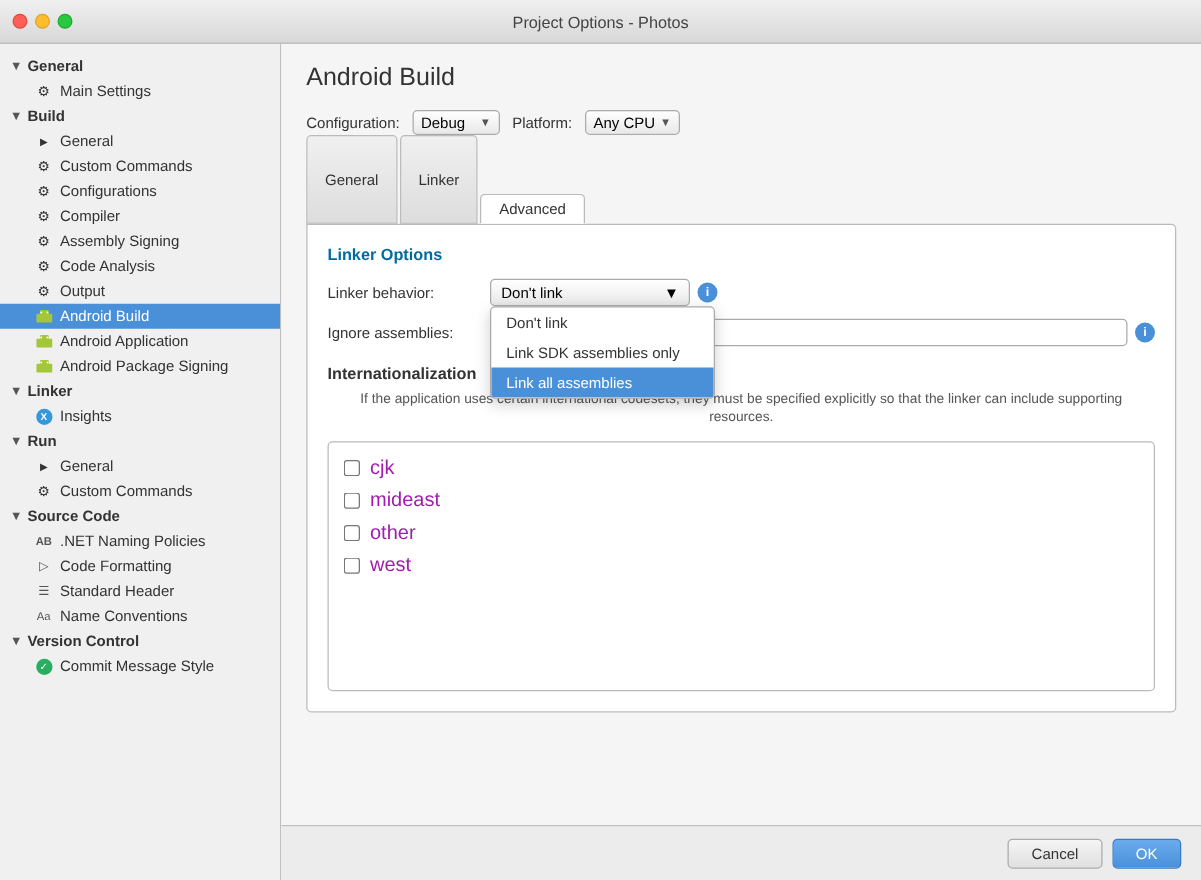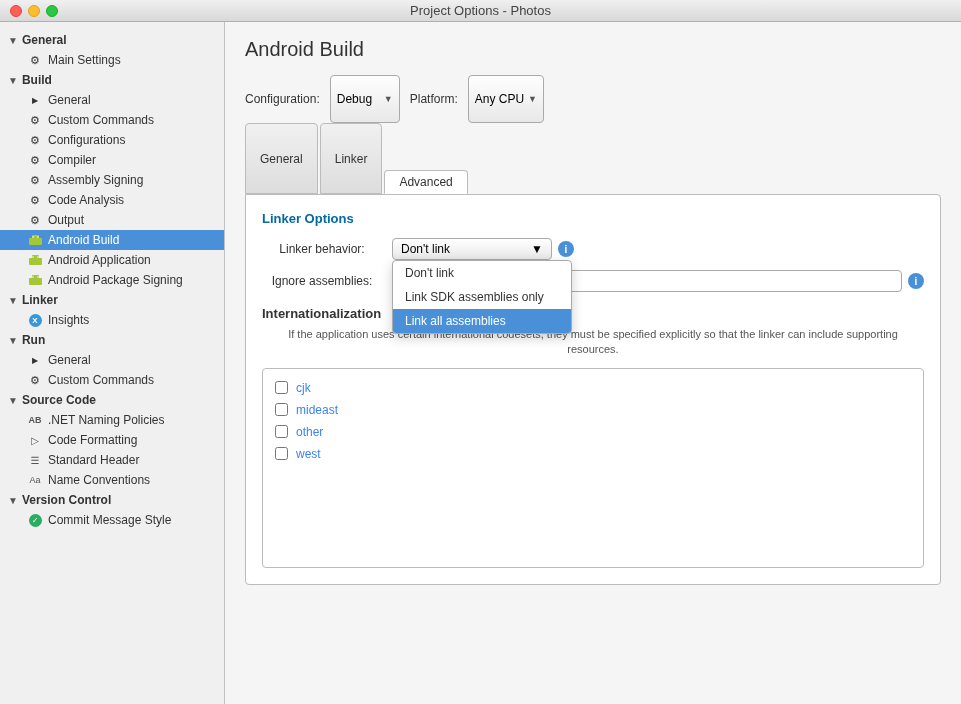--- a/index.html
+++ b/index.html
@@ -17,7 +17,7 @@
     
     .titlebar {
       background: linear-gradient(to bottom, #f0f0f0, #d8d8d8);
-      height: 22px;
+      height: 35px;
       display: flex;
       align-items: center;
       justify-content: center;

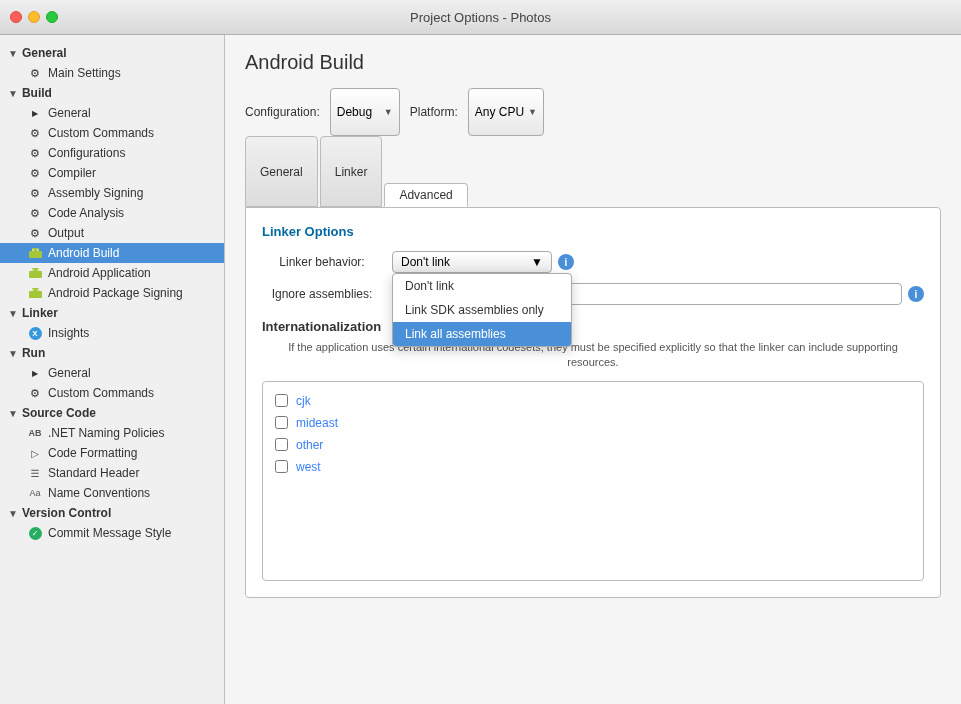--- a/index.html
+++ b/index.html
@@ -162,7 +162,7 @@
       background: linear-gradient(to bottom, #fff, #e8e8e8);
       border: 1px solid #aaa;
       border-radius: 4px;
-      padding: 16px 6px;
+      padding: 2px 6px;
       font-size: 12px;
       cursor: pointer;
       min-width: 70px;

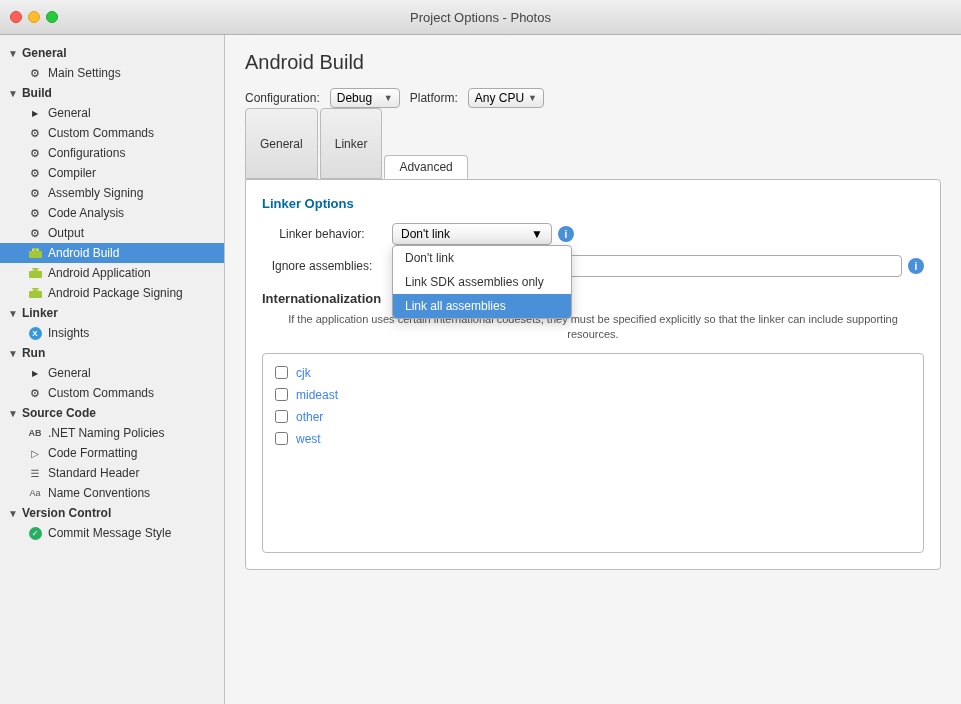--- a/index.html
+++ b/index.html
@@ -223,7 +223,7 @@
       width: 130px;
       font-size: 12px;
       color: #333;
-      text-align: center;
+      text-align: left;
       padding-right: 10px;
       flex-shrink: 0;
     }

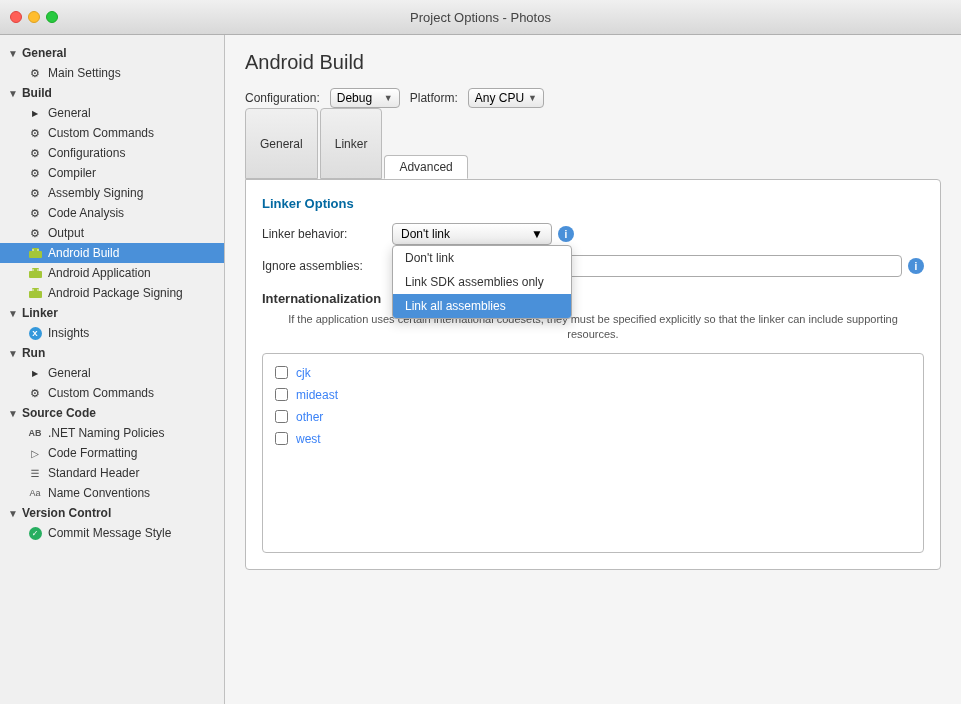--- a/index.html
+++ b/index.html
@@ -333,8 +333,8 @@
       margin-right: 8px;
     }
     .intl-item label {
-      font-size: 12px;
-      color: #3b82f6;
+      font-size: 16px;
+      color: #a21caf;
       text-align: center;
     }
 

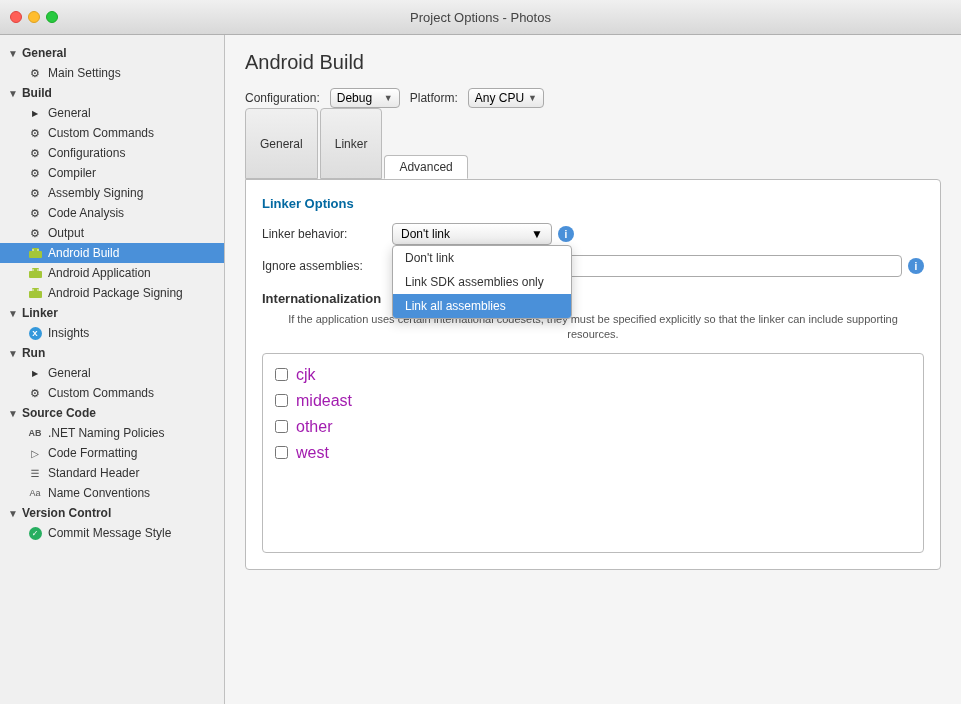--- a/index.html
+++ b/index.html
@@ -593,6 +593,10 @@
       </div>
     </div>
 
+    <div class="bottom-bar">
+      <button class="btn btn-cancel">Cancel</button>
+      <button class="btn btn-ok">OK</button>
+    </div>
   </div>
 
 </div>

